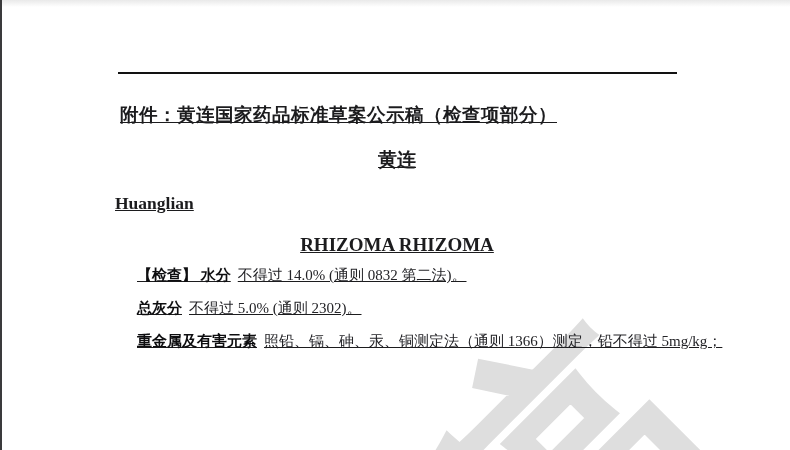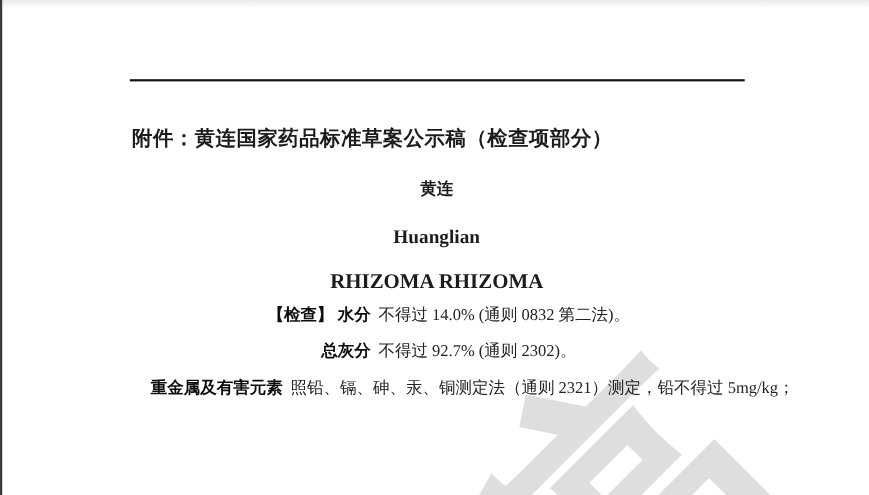--- a/index.html
+++ b/index.html
@@ -57,8 +57,9 @@
   .content {
     position: absolute;
     left: 115px;
-    top: 12px;
+    top: 0;
     width: 564px;
+    text-decoration: underline;
   }
   .attachment-title {
     margin: 104px 0 0 5px;

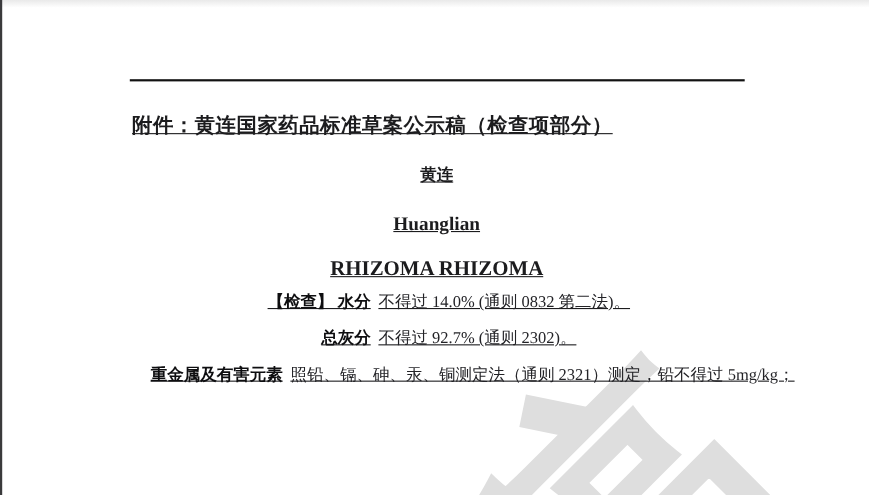--- a/index.html
+++ b/index.html
@@ -72,7 +72,7 @@
   .title-cn {
     margin: 23px 0 0 0;
     text-align: center;
-    font-size: 15px;
+    font-size: 19px;
     line-height: 22px;
     font-weight: bold;
   }

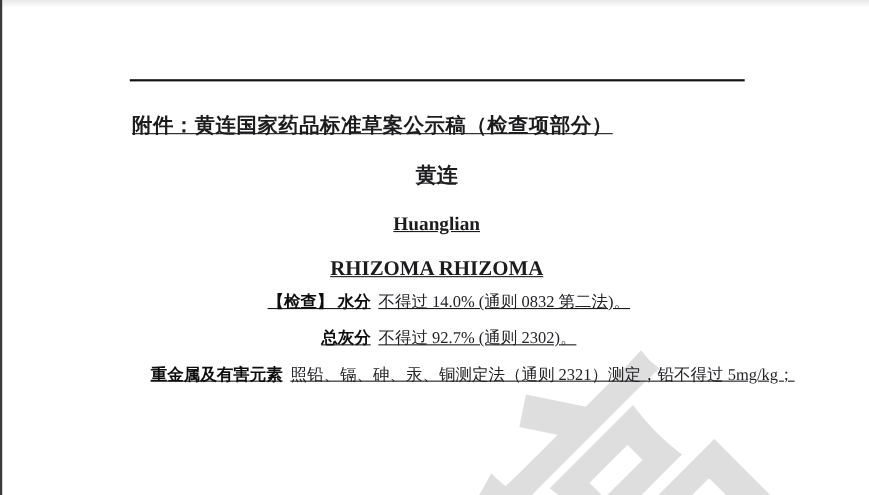--- a/index.html
+++ b/index.html
@@ -78,7 +78,7 @@
   }
   .title-pinyin {
     margin: 21px 0 0 0;
-    text-align: center;
+    text-align: left;
     font-size: 17.5px;
     line-height: 22px;
     font-weight: bold;

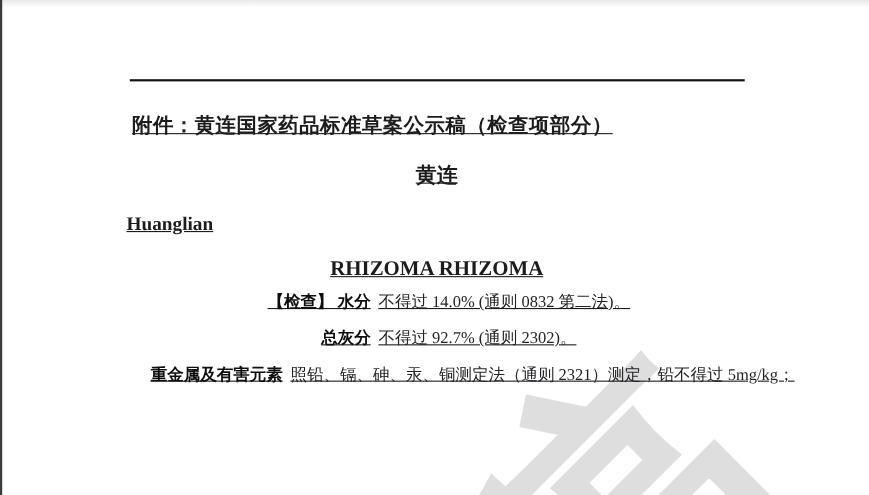--- a/index.html
+++ b/index.html
@@ -102,7 +102,6 @@
   }
   .body-line.indent {
     padding-left: 22px;
-    text-align: center;
   }
   .line-label {
     font-weight: bold;

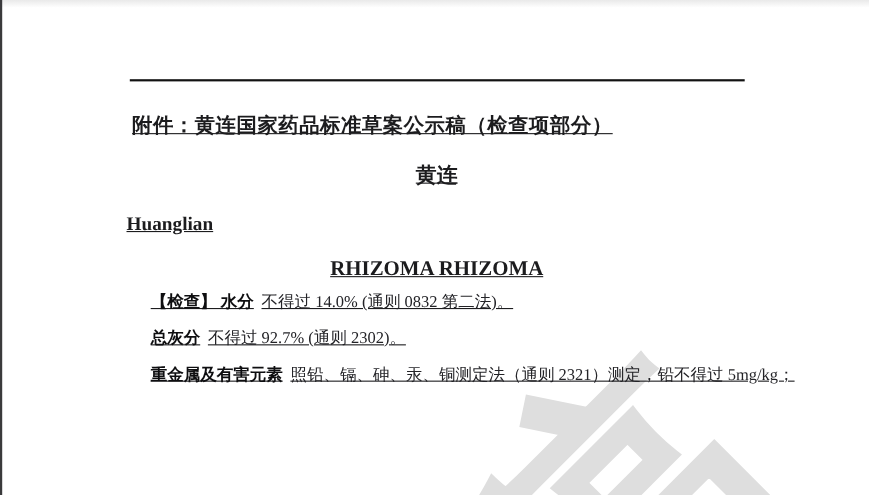--- a/index.html
+++ b/index.html
@@ -141,7 +141,7 @@
       </div>
 
       <div class="body-line indent">
-        <span class="line-label">总灰分</span><span class="line-text">不得过 92.7% (通则 2302)。</span>
+        <span class="line-label">总灰分</span><span class="line-text">不得过 5.0% (通则 2302)。</span>
       </div>
 
       <div class="body-line indent">

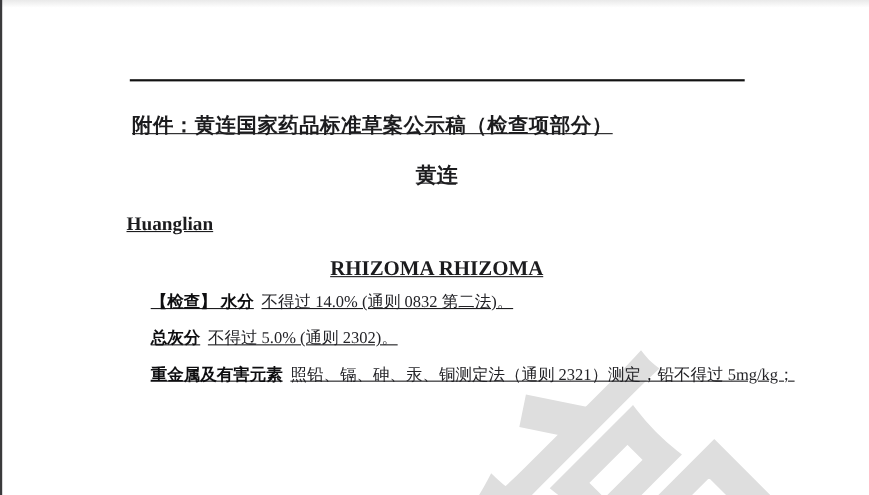--- a/index.html
+++ b/index.html
@@ -145,7 +145,7 @@
       </div>
 
       <div class="body-line indent">
-        <span class="line-label">重金属及有害元素</span><span class="line-text">照铅、镉、砷、汞、铜测定法（通则 2321）测定，铅不得过 5mg/kg；</span>
+        <span class="line-label">重金属及有害元素</span><span class="line-text">照铅、镉、砷、汞、铜测定法（通则 1366）测定，铅不得过 5mg/kg；</span>
       </div>
 
 

